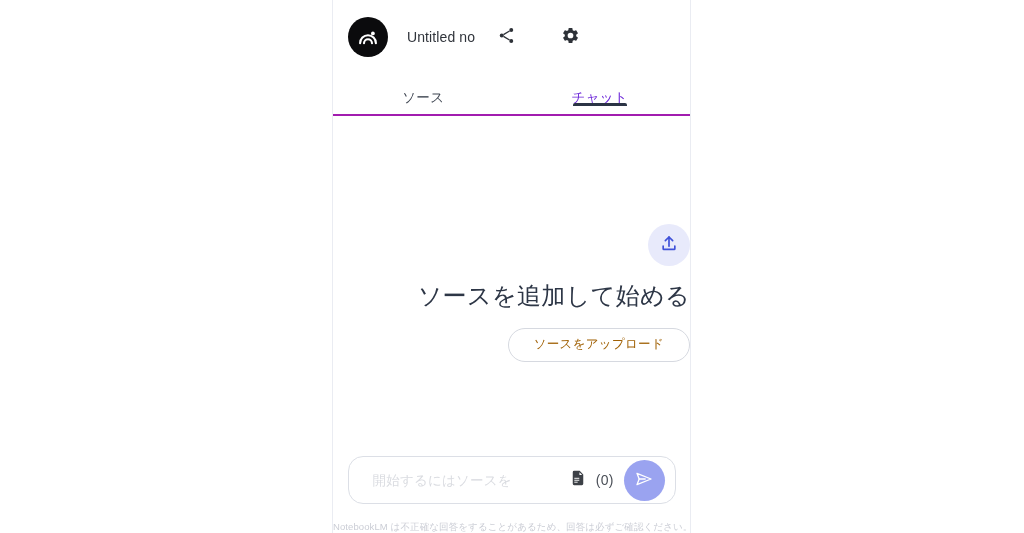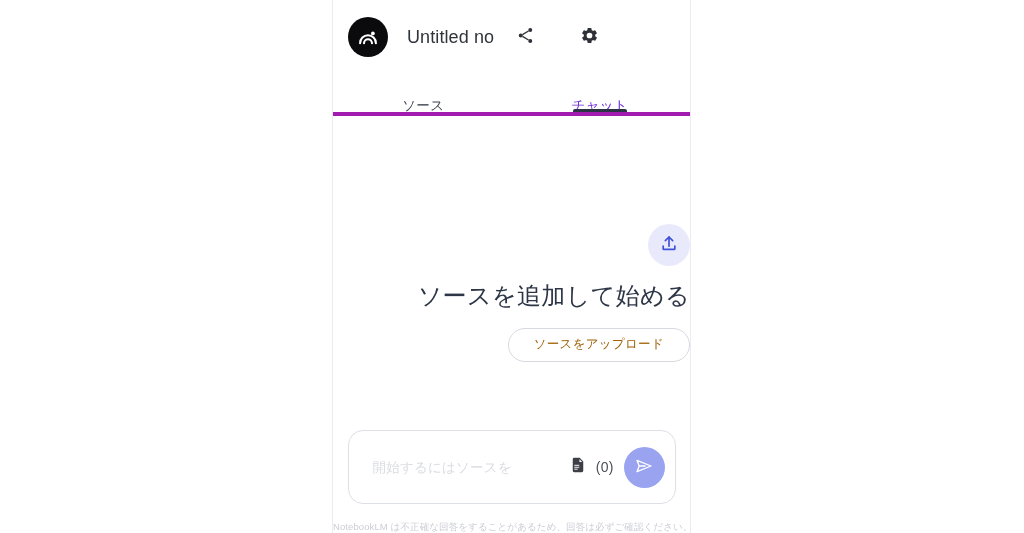--- a/index.html
+++ b/index.html
@@ -58,7 +58,7 @@
 
   .nb-title {
     margin-left: 19px;
-    font-size: 18px;
+    font-size: 14px;
     color: #30343b;
     letter-spacing: .1px;
     white-space: nowrap;

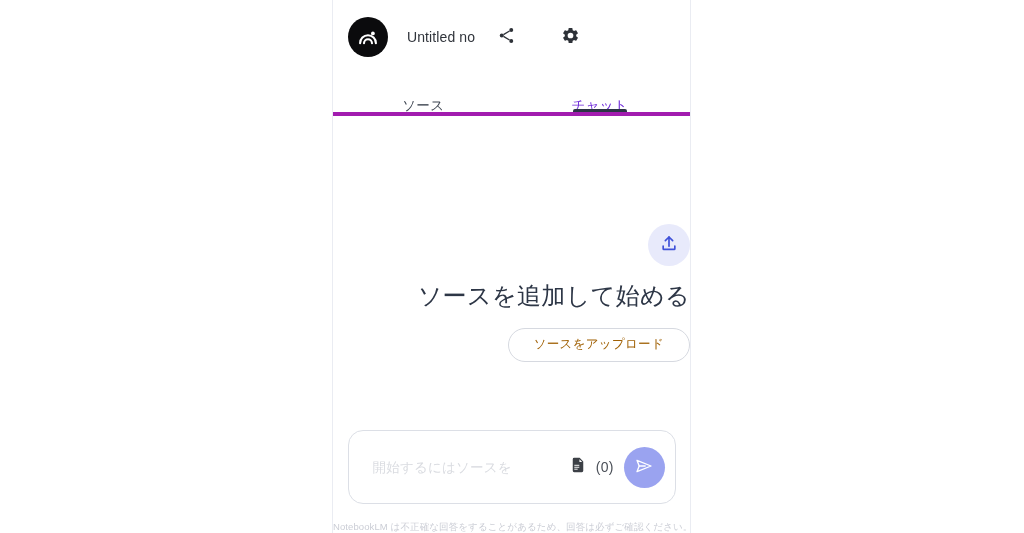--- a/index.html
+++ b/index.html
@@ -88,10 +88,11 @@
     height: 42px;
     flex: 0 0 42px;
     display: flex;
-    align-items: flex-end;
-    border-bottom: 4px solid #a21caf;
+    align-items: center;
+    border-bottom: 2px solid #a21caf;
     padding: 0 2px;
     box-sizing: border-box;
+    font-family: Liberation Mono, monospace;
   }
   .tab {
     flex: 1 1 0;

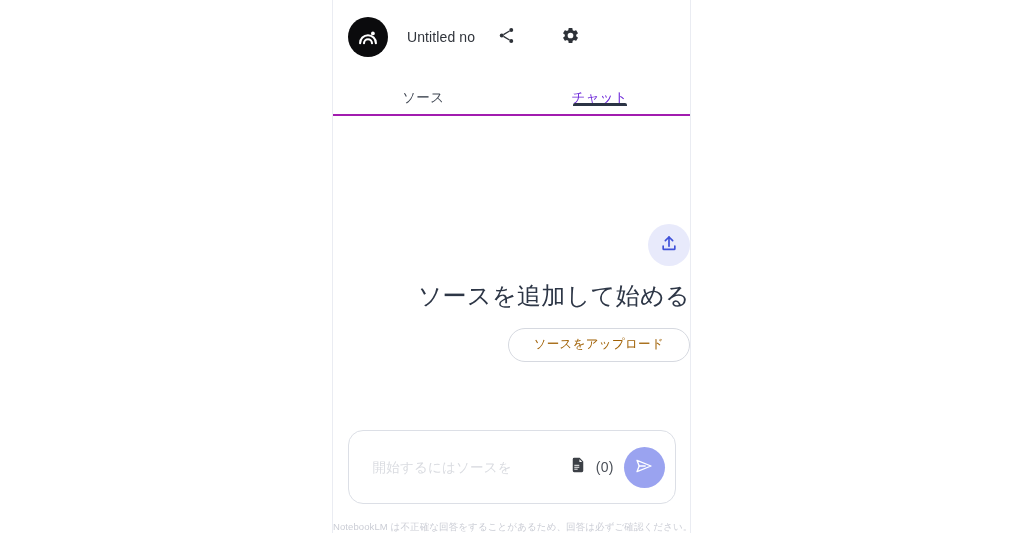--- a/index.html
+++ b/index.html
@@ -187,7 +187,7 @@
   }
   .composer {
     width: 328px;
-    height: 74px;
+    height: 48px;
     box-sizing: border-box;
     border: 1px solid #dcdfe6;
     border-radius: 15px;

